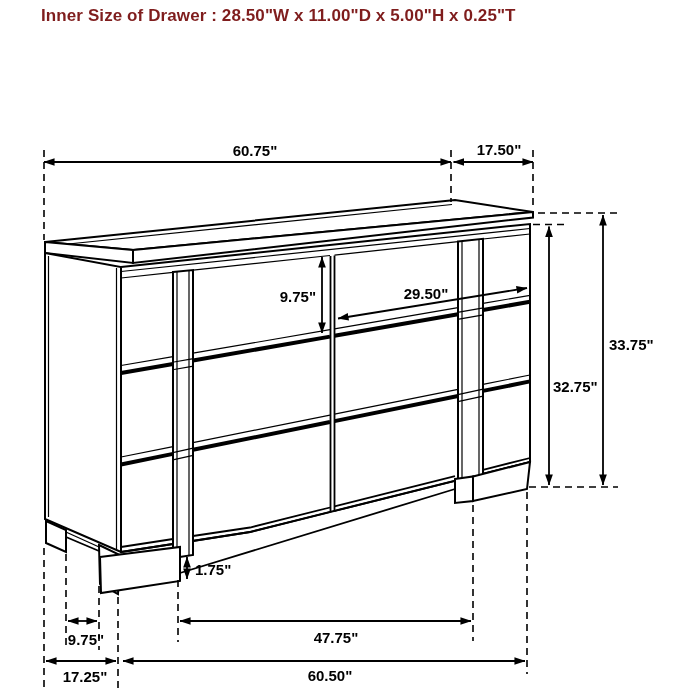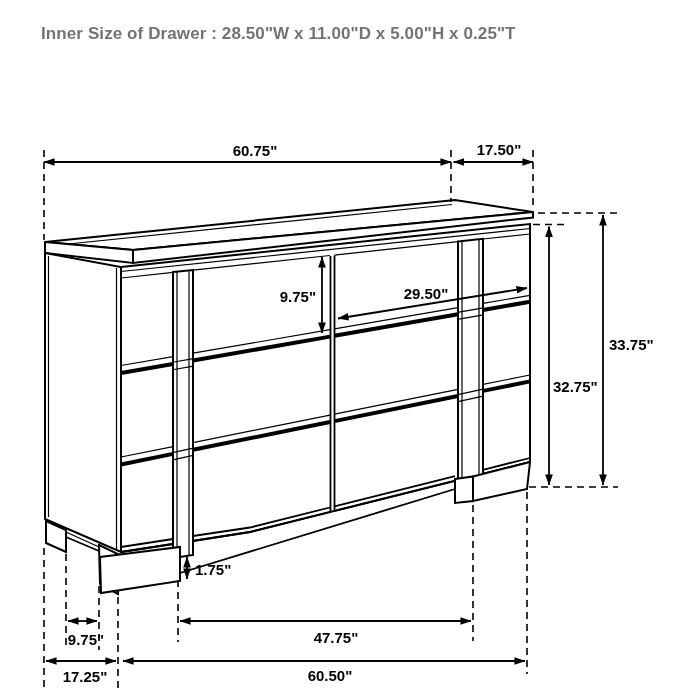--- a/index.html
+++ b/index.html
@@ -5,7 +5,7 @@
   html,body{margin:0;padding:0;background:#ffffff;}
   .stage{position:relative;width:700px;height:700px;background:#fff;overflow:hidden;
          font-family:"Liberation Sans", sans-serif;}
-  .title{position:absolute;left:41px;top:24px;font-size:17px;font-weight:bold;color:#737373;
+  .title{position:absolute;left:41px;top:6px;font-size:17px;font-weight:bold;color:#7f1d1d;
          letter-spacing:0.1px;white-space:nowrap;}
   svg{position:absolute;left:0;top:0;}
   svg text{font-family:"Liberation Sans", sans-serif;font-size:15px;font-weight:bold;fill:#000;}

